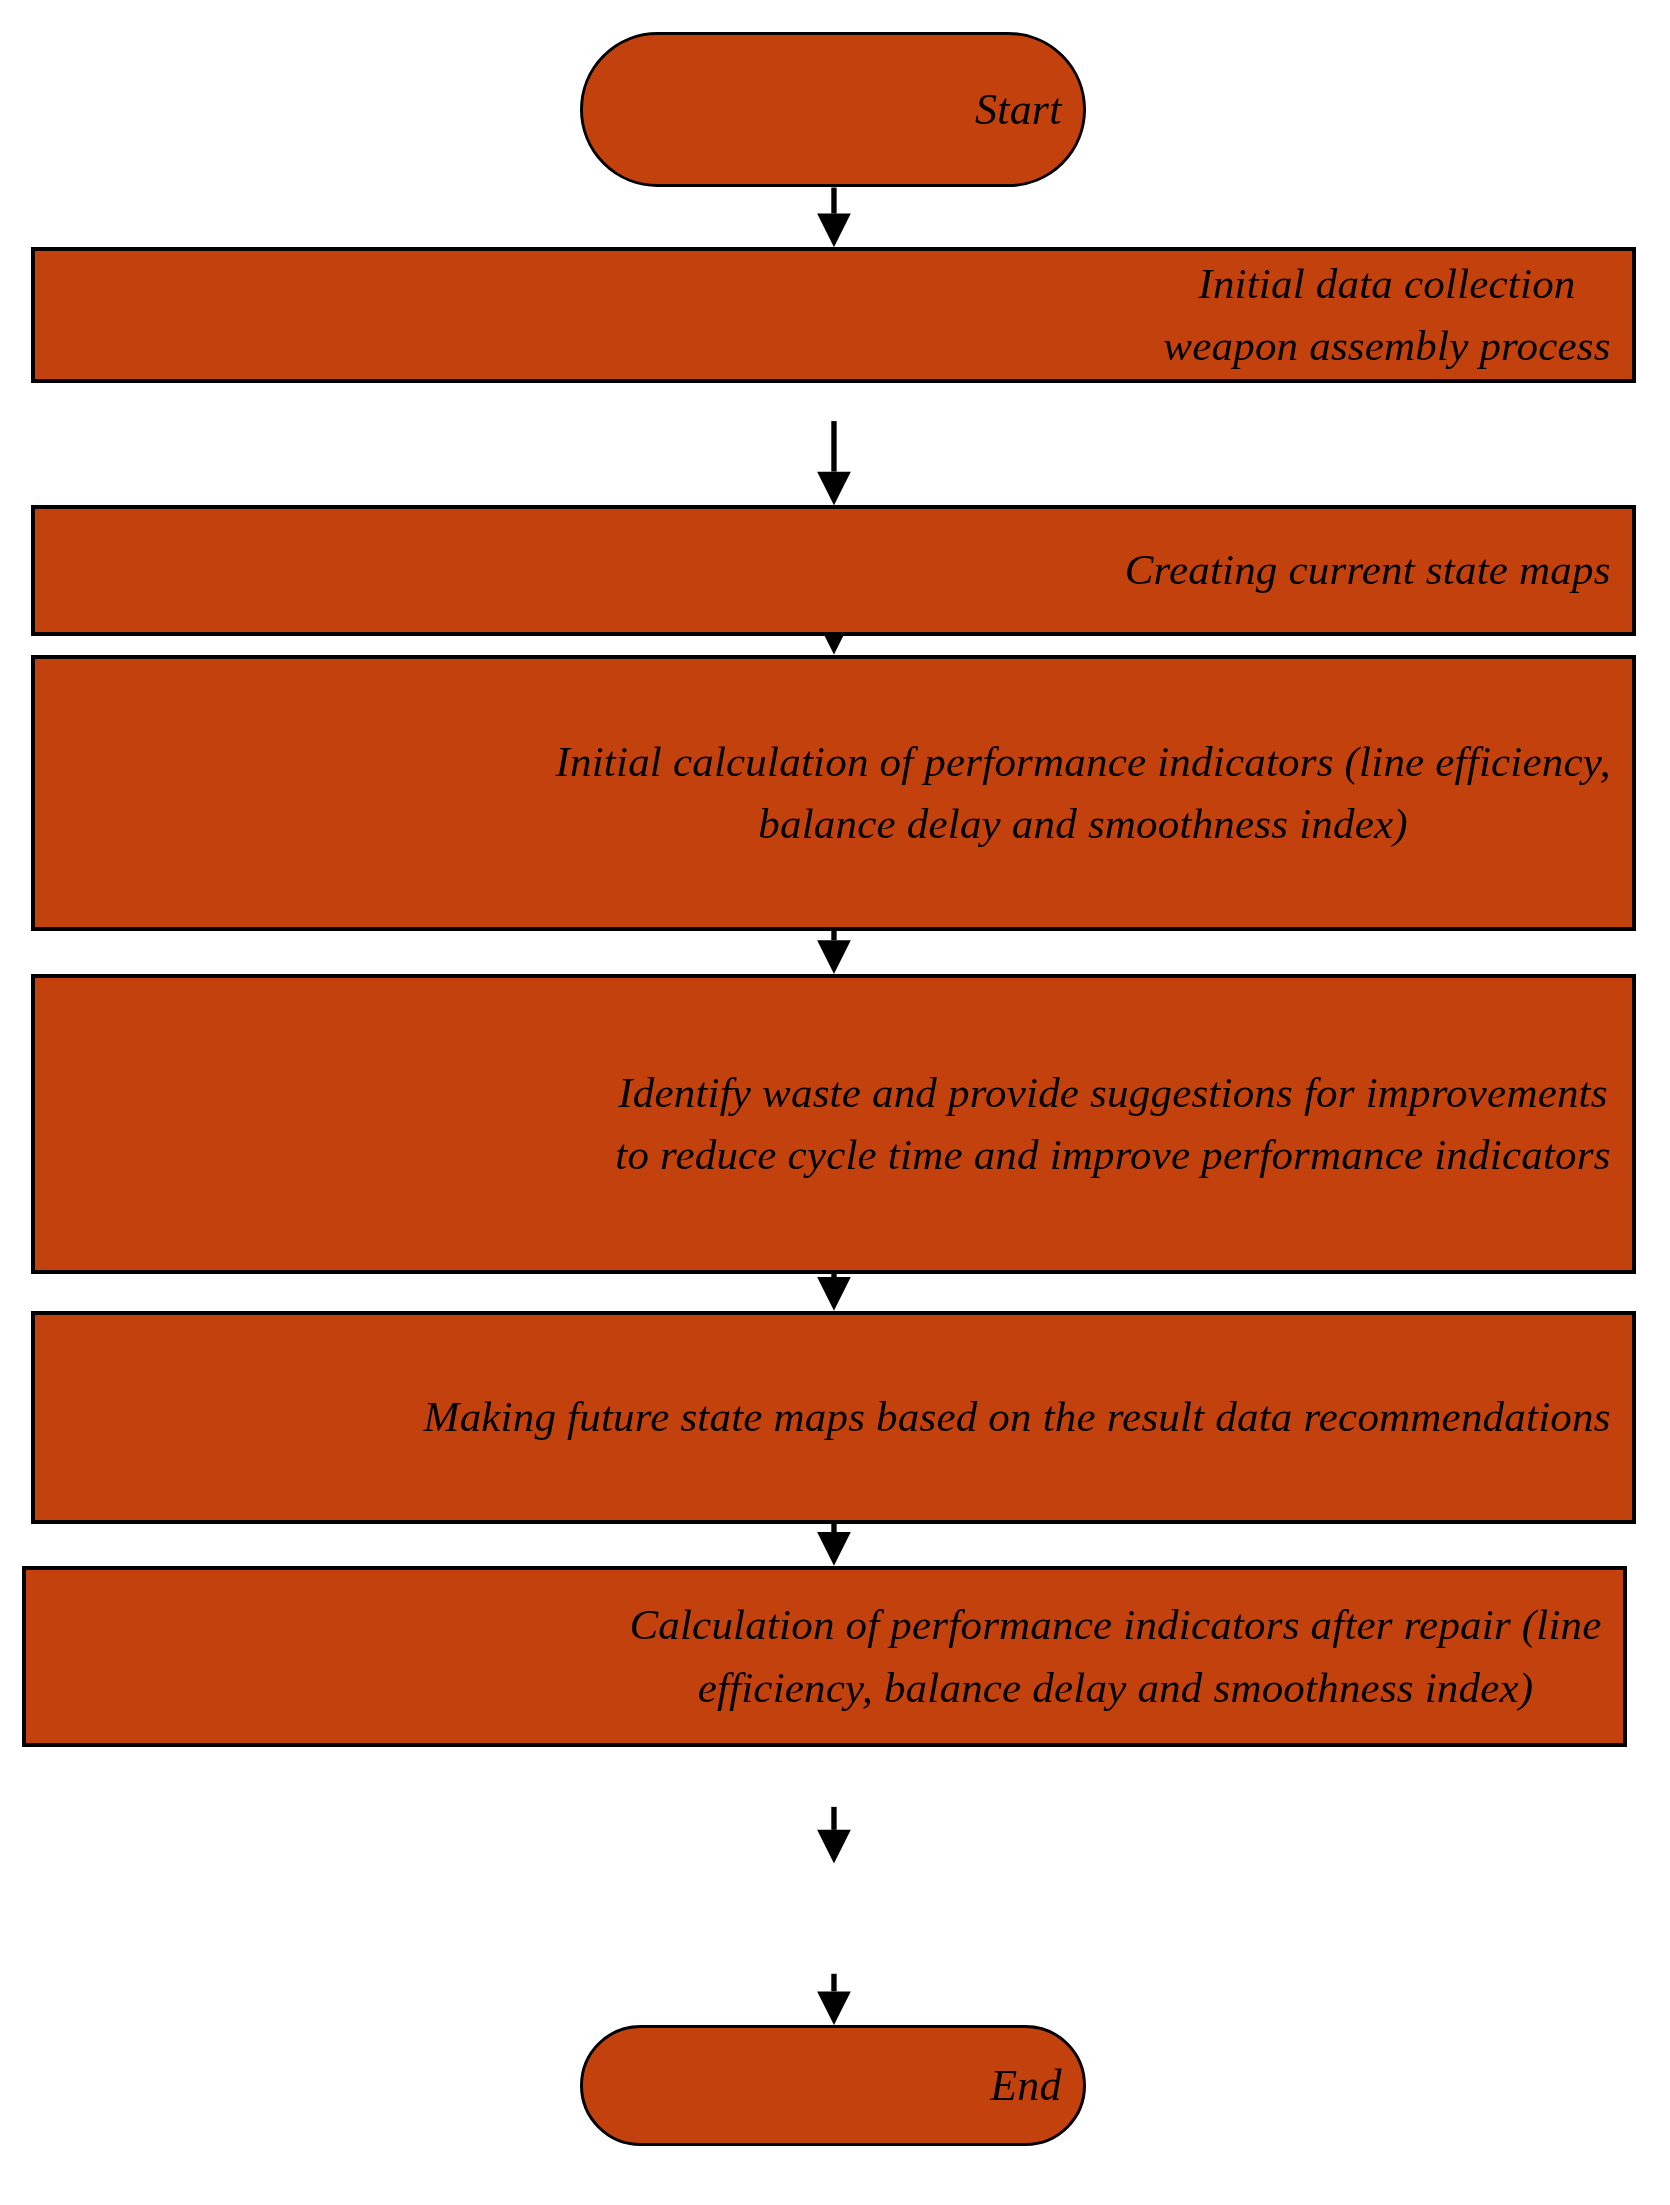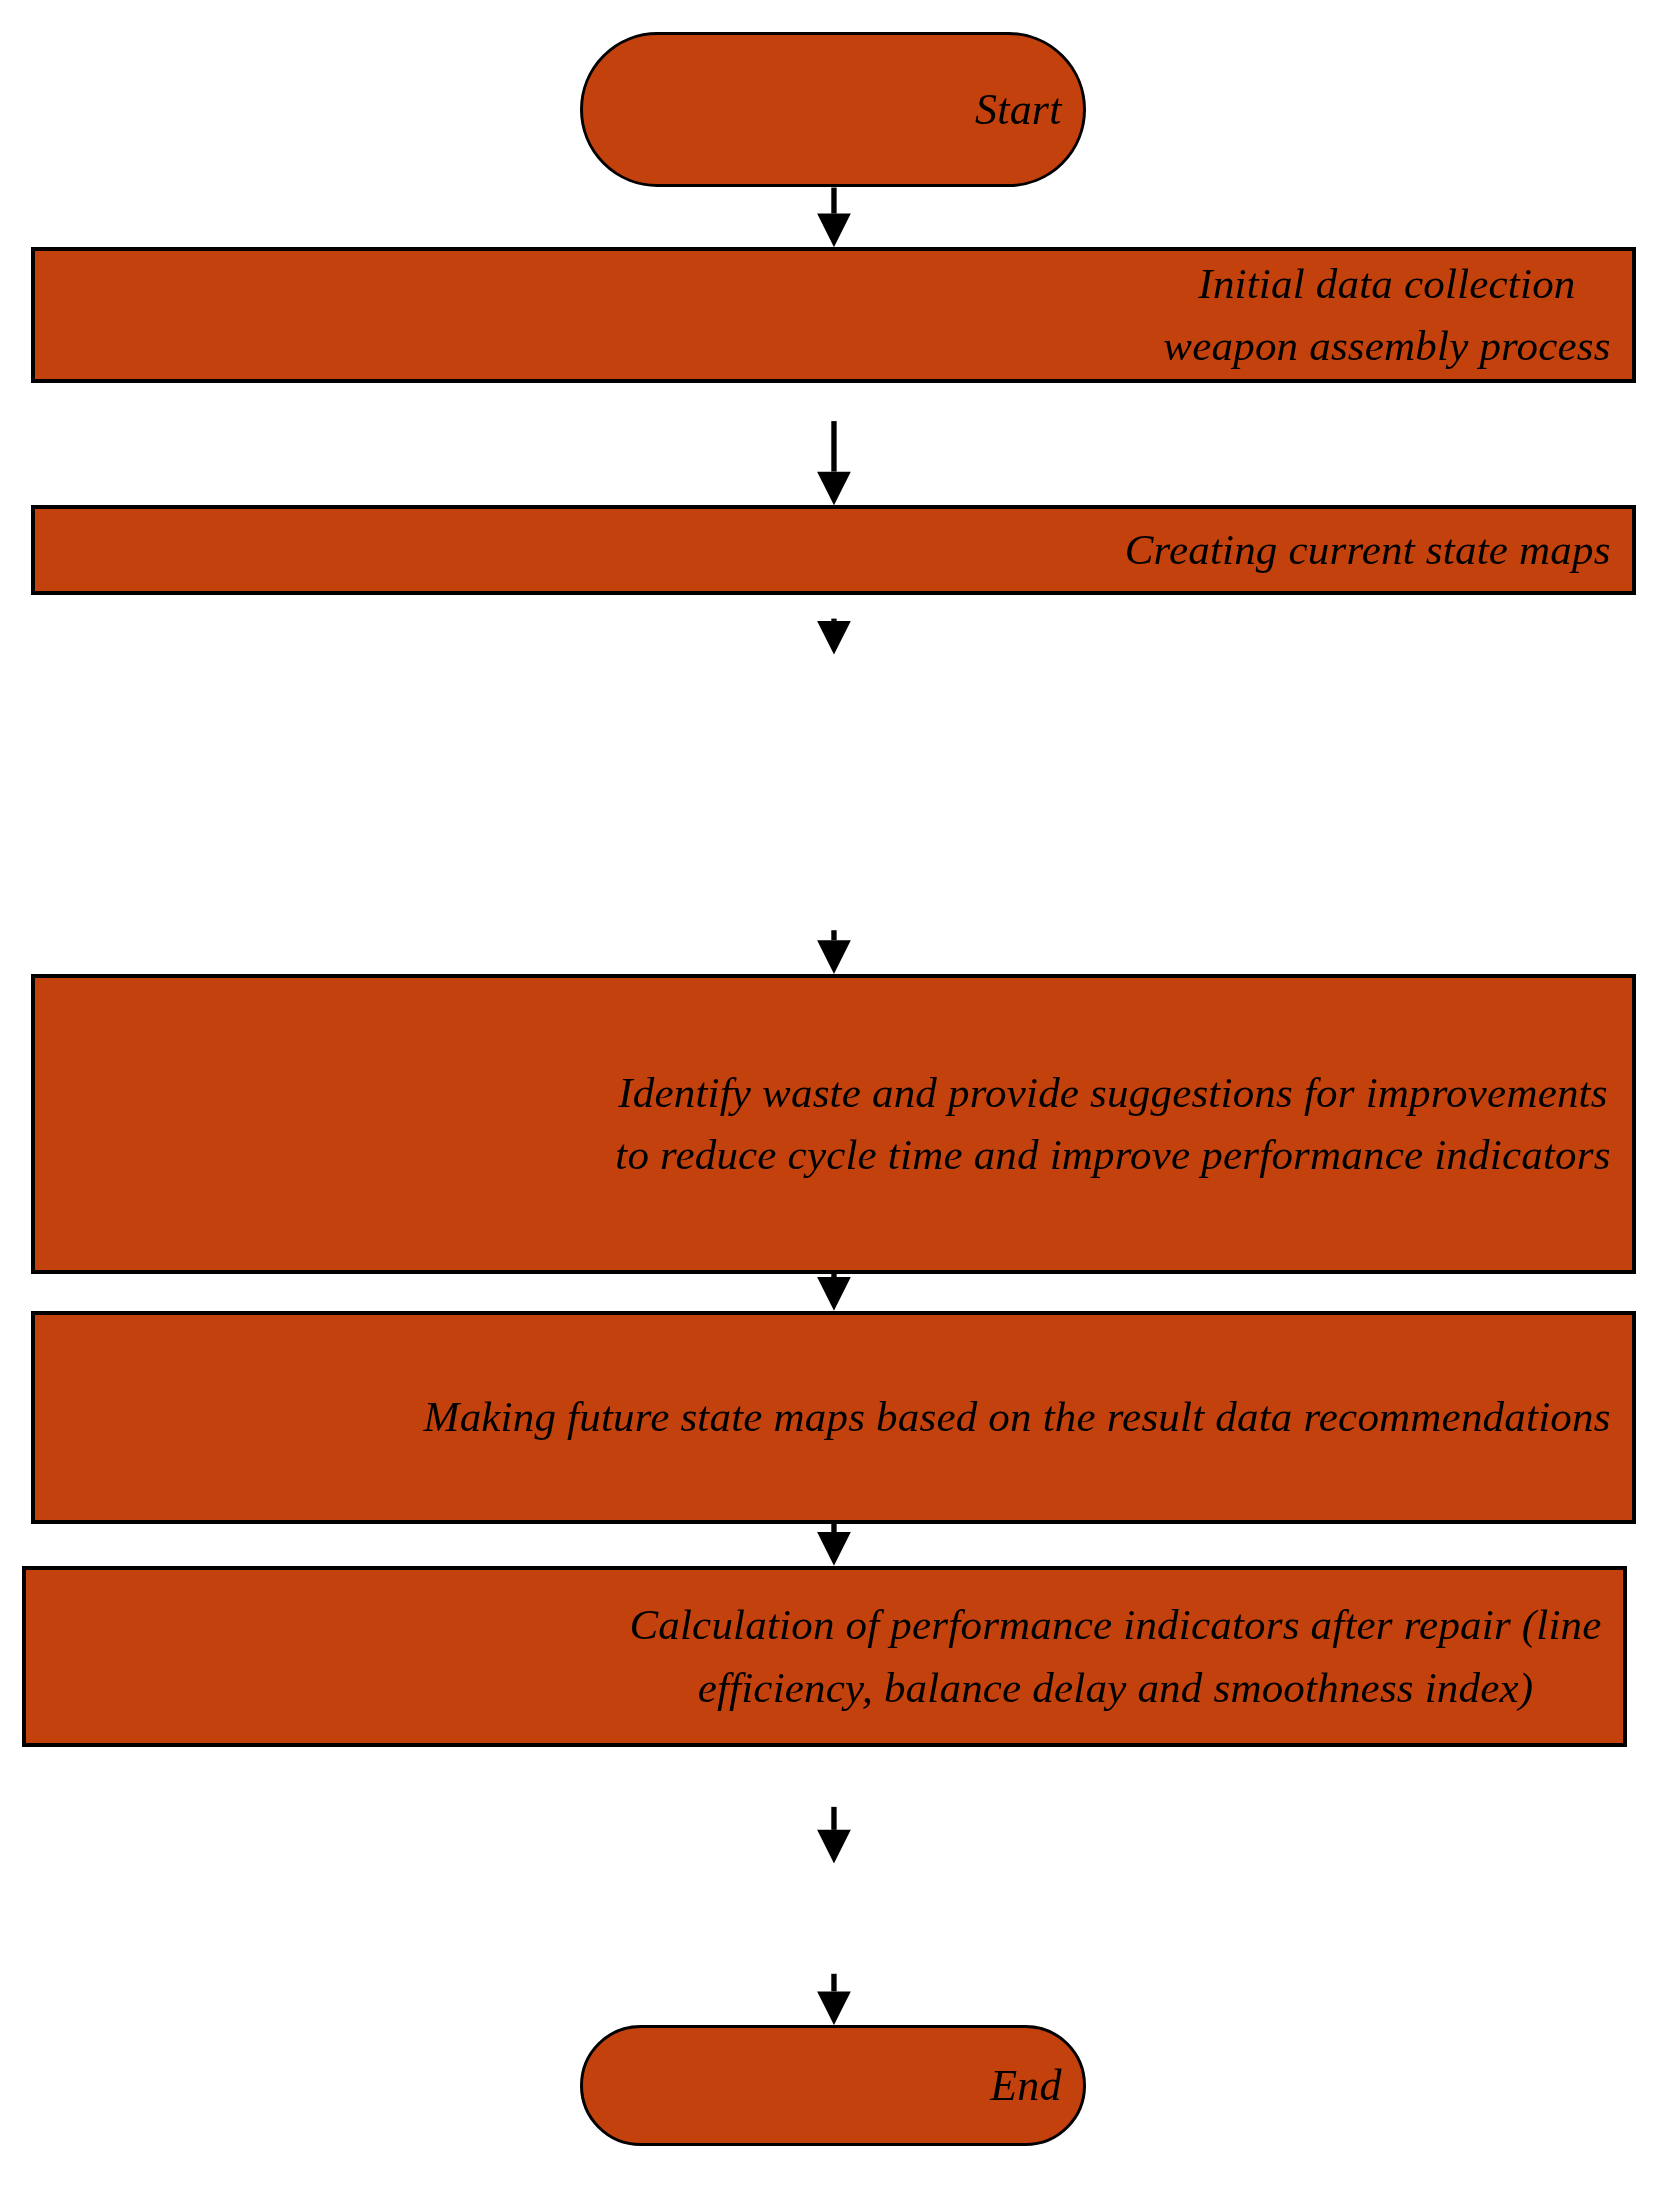--- a/index.html
+++ b/index.html
@@ -92,7 +92,7 @@
 weapon assembly process</span>
   </div>
 
-  <div class="node process" style="left: 31px; top: 505px; width: 1605px; height: 90px;">
+  <div class="node process" style="left: 31px; top: 505px; width: 1605px; height: 131px;">
     <span class="node-label">Creating current state maps</span>
   </div>
 

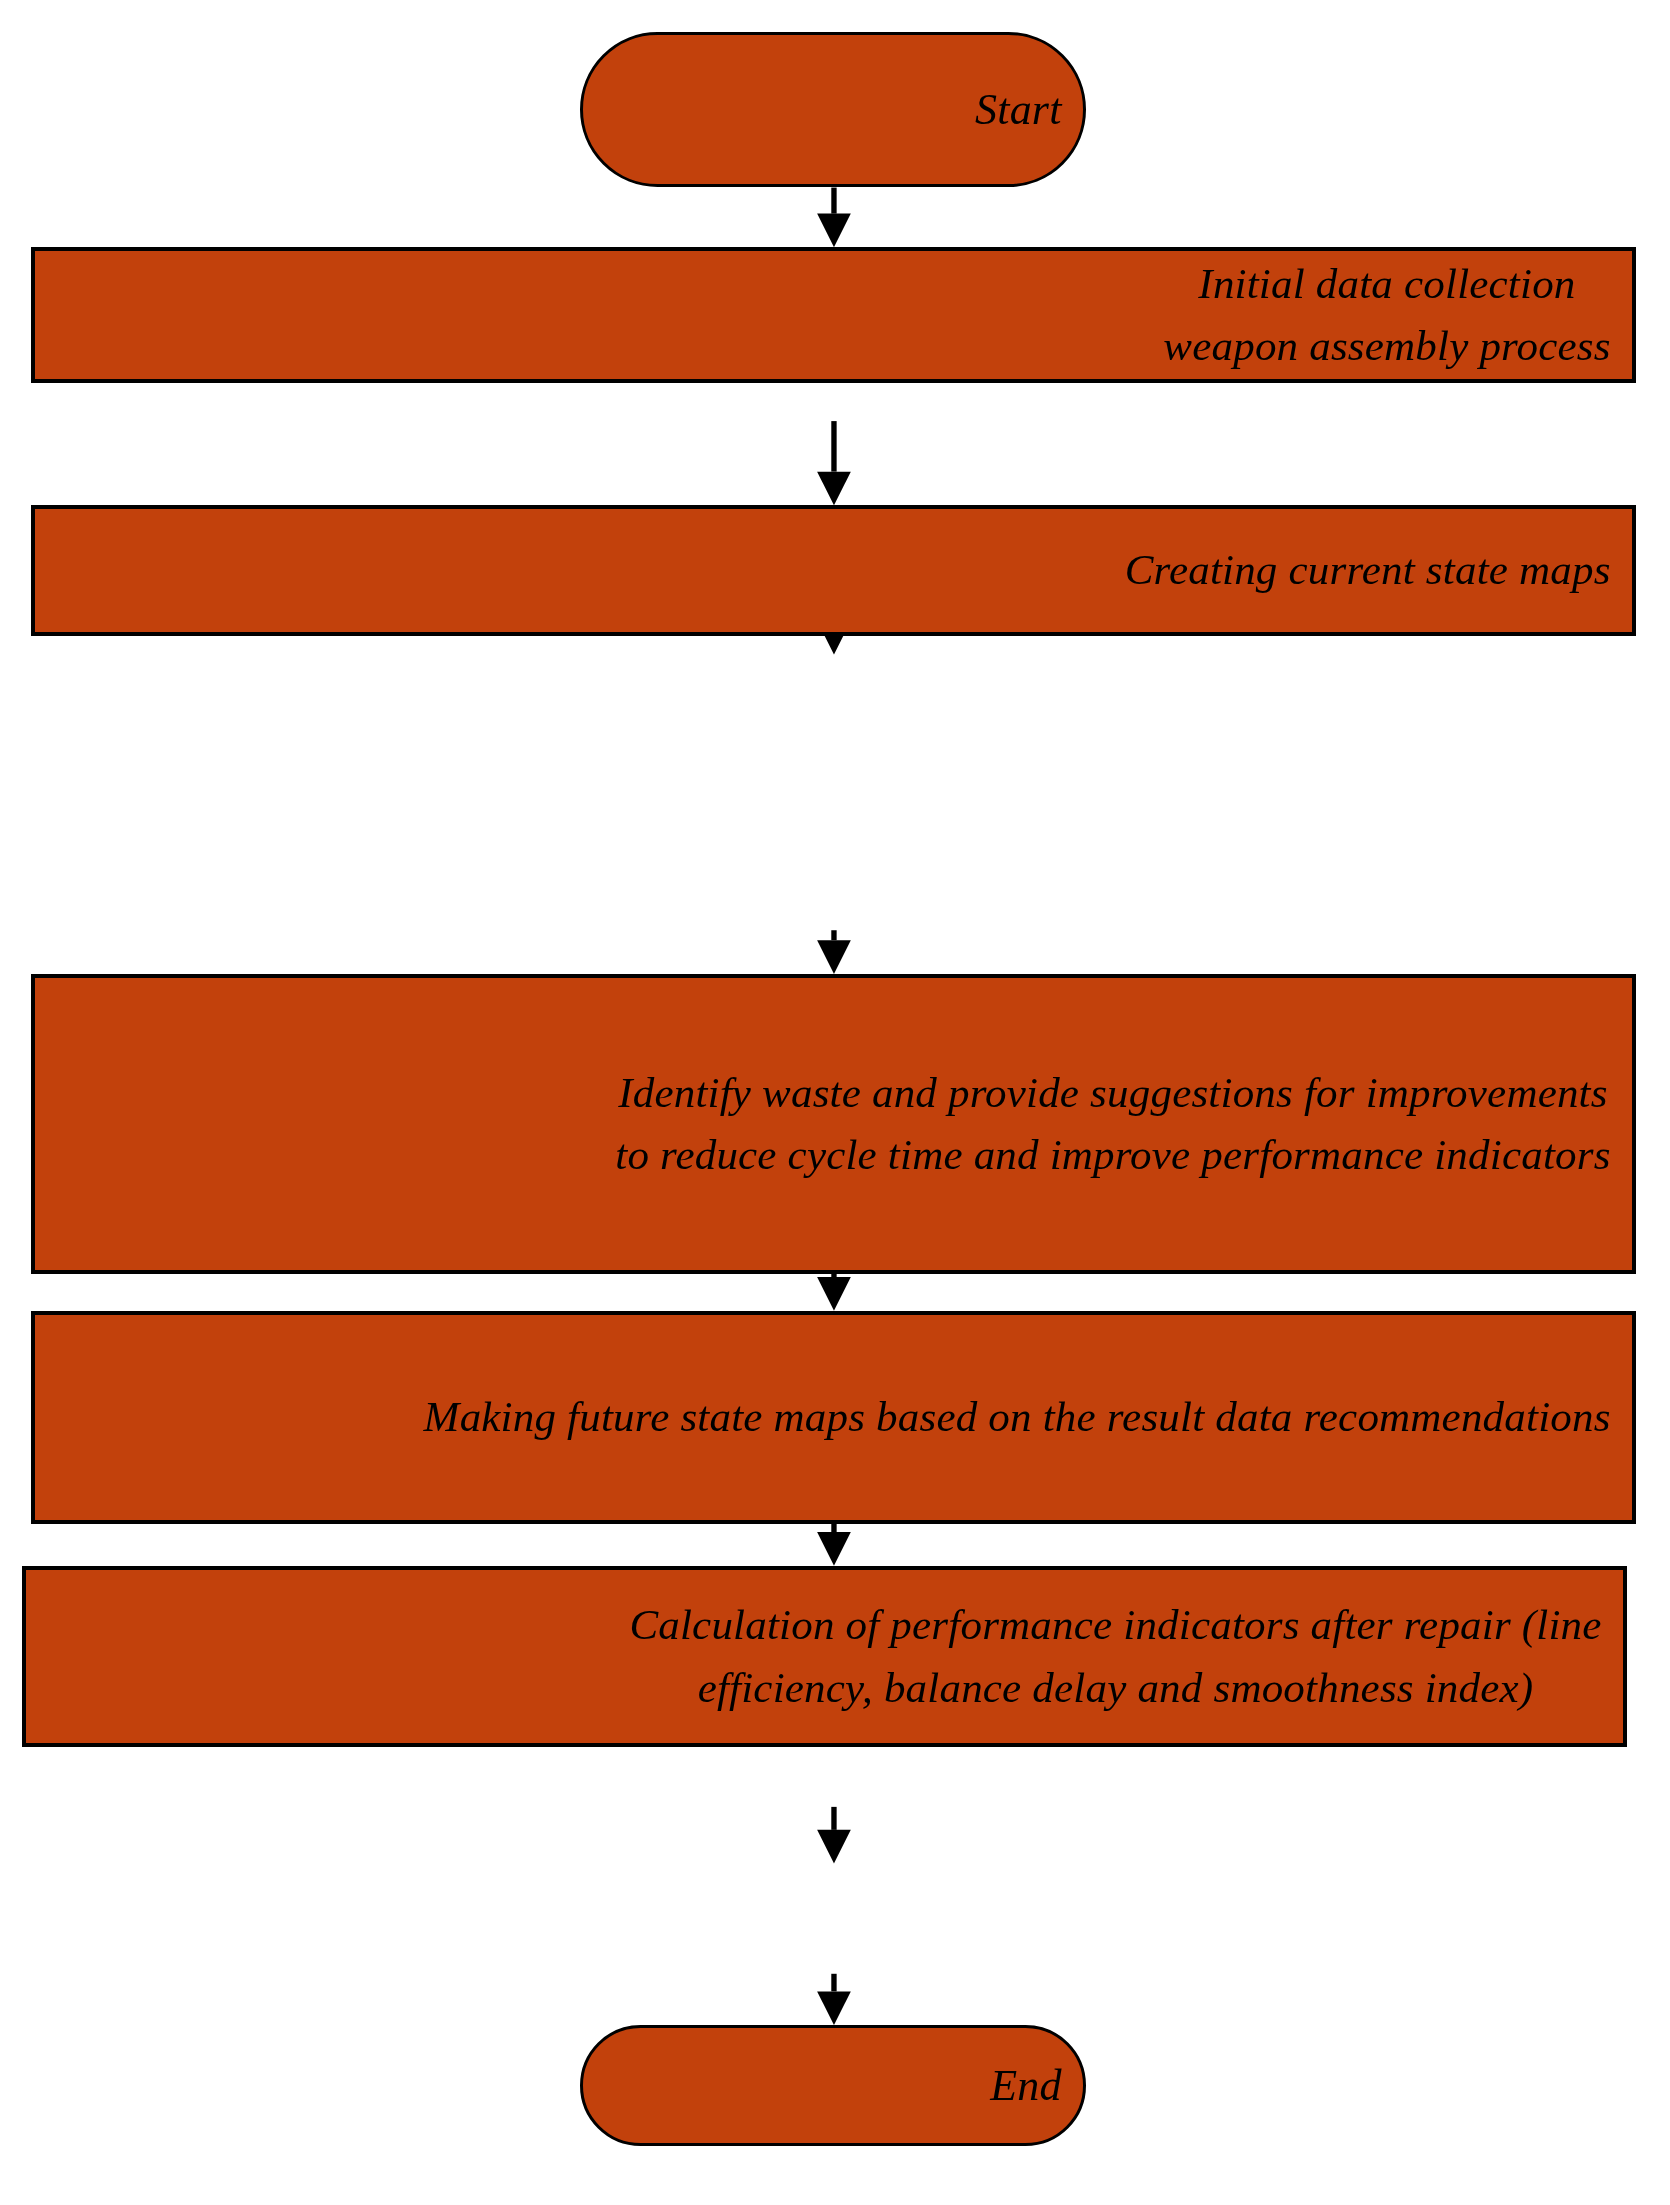--- a/index.html
+++ b/index.html
@@ -96,6 +96,10 @@
     <span class="node-label">Creating current state maps</span>
   </div>
 
+  <div class="node process" style="left: 31px; top: 655px; width: 1605px; height: 276px;">
+    <span class="node-label">Initial calculation of performance indicators (line efficiency,
+balance delay and smoothness index)</span>
+  </div>
 
   <div class="node process" style="left: 31px; top: 974px; width: 1605px; height: 300px;">
     <span class="node-label">Identify waste and provide suggestions for improvements

